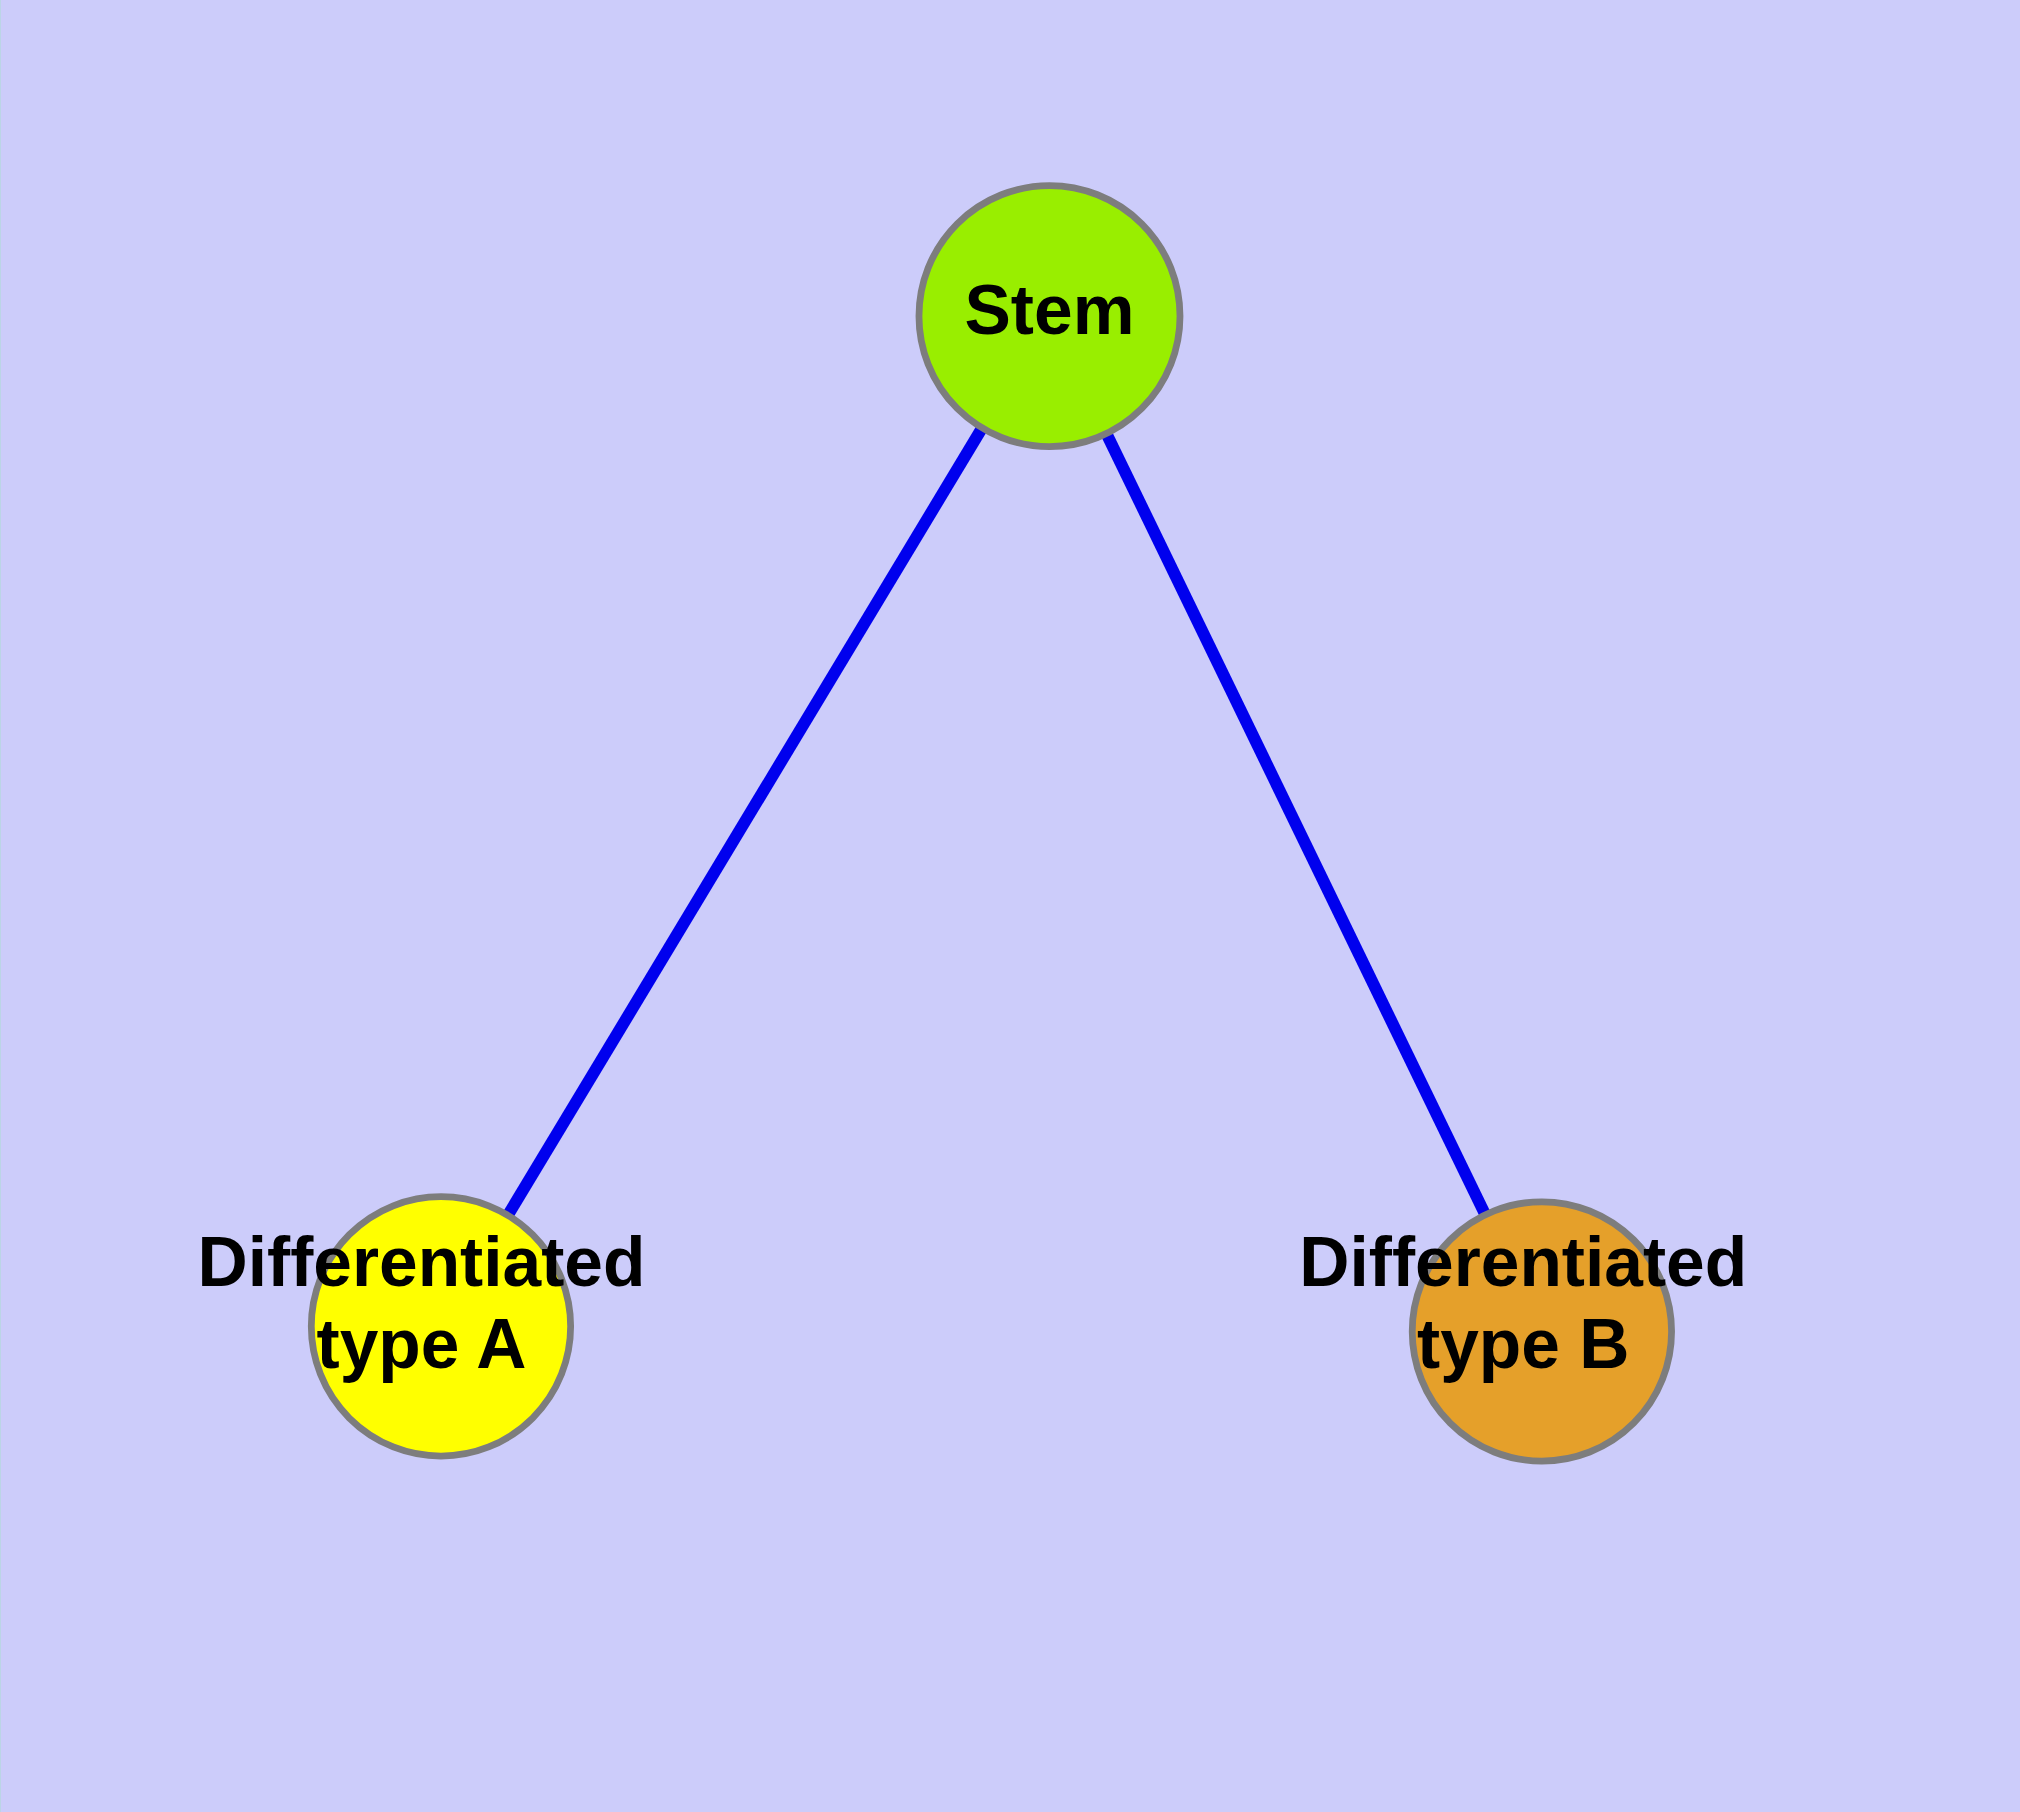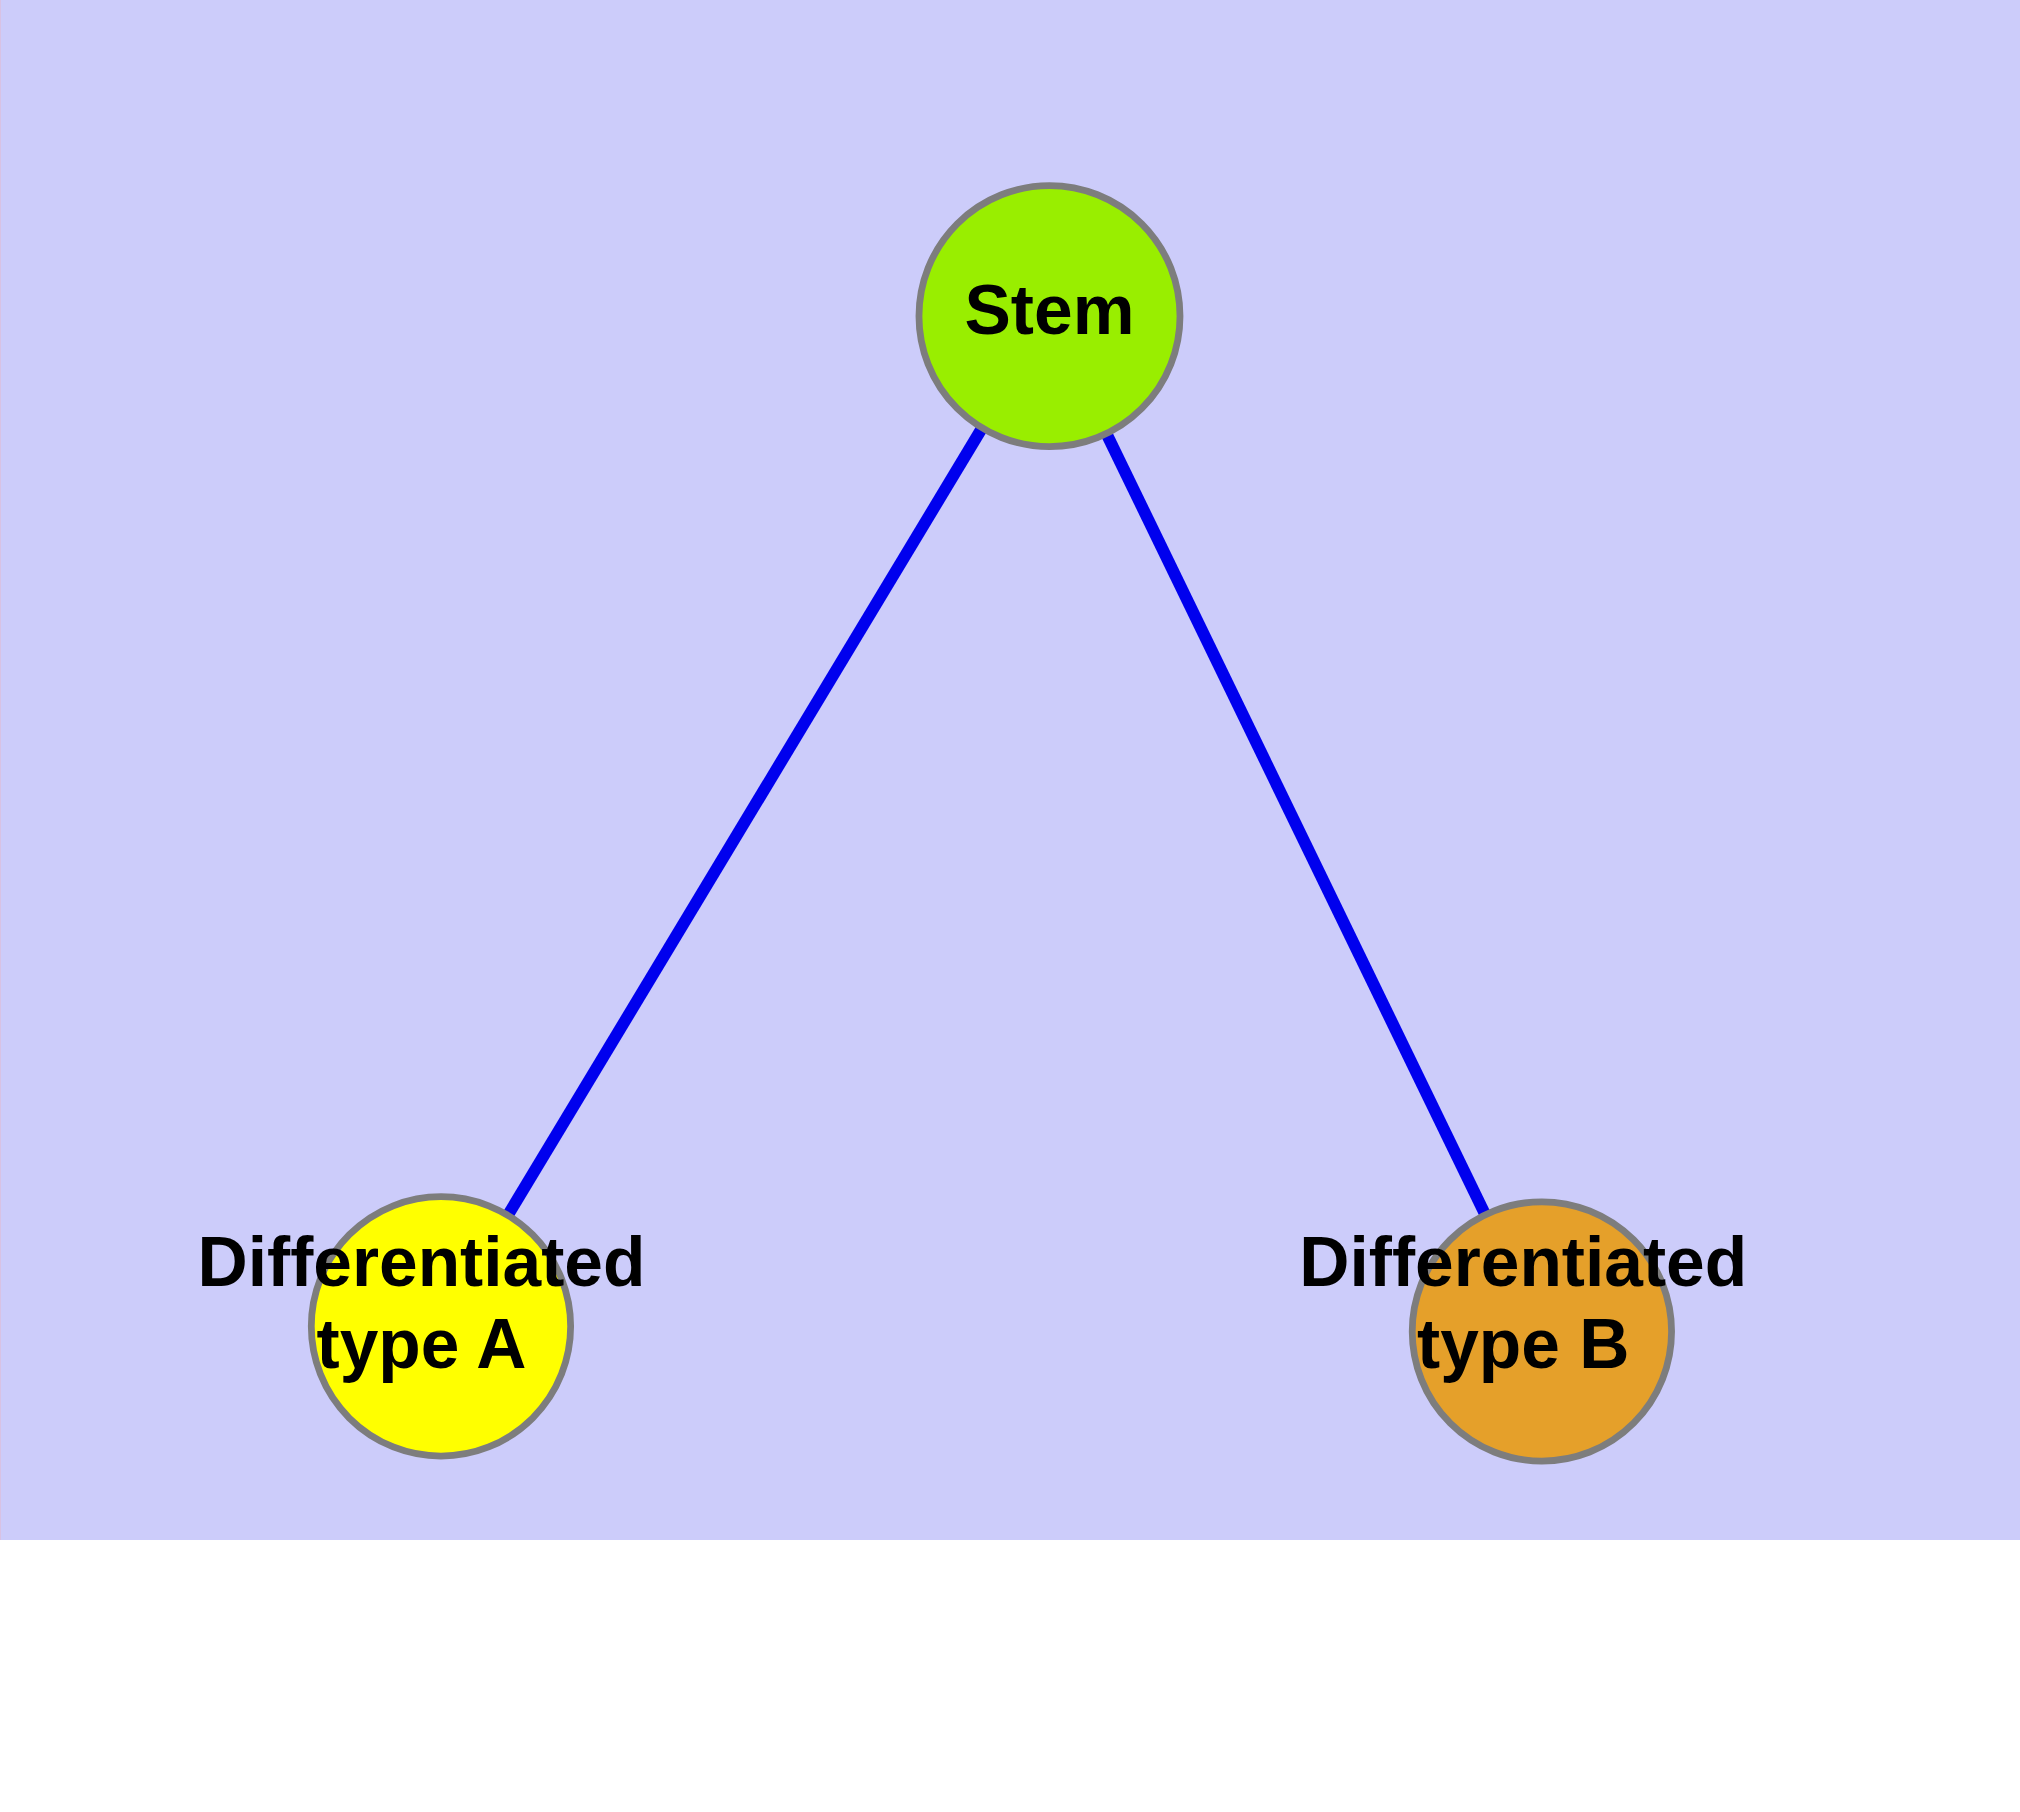--- a/index.html
+++ b/index.html
@@ -40,7 +40,7 @@
 </head>
 <body>
 
-<div id="canvas" style="width: 2021px; height: 1540px; background: #fca5a5;">
+<div id="canvas" style="width: 2021px; height: 1812px; background: #86efac;">
   <svg id="graph-svg" viewBox="0 0 2384 2138" xmlns="http://www.w3.org/2000/svg" style="width: 2021px; height: 1812px;">
 
     <rect id="bg-rect" x="0" y="0" width="2384" height="2138" fill="#ccccfa"></rect>

